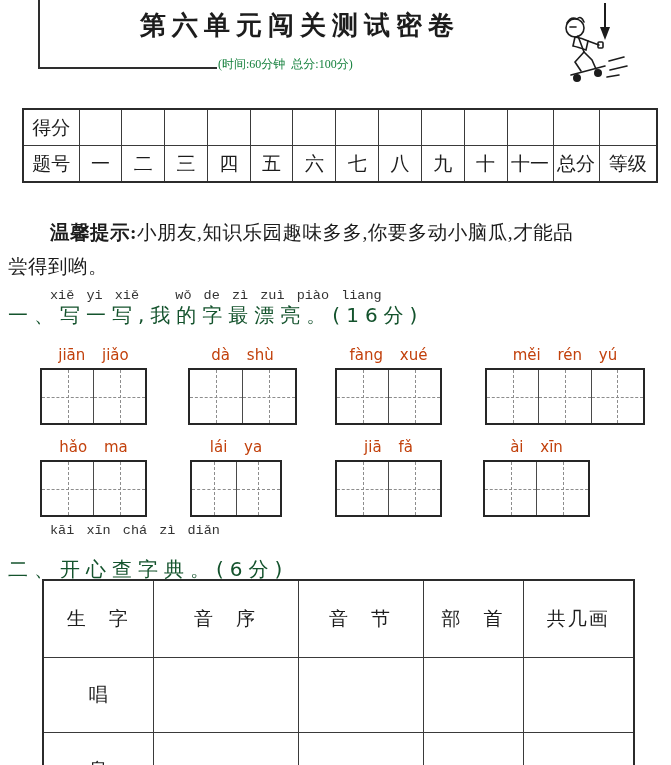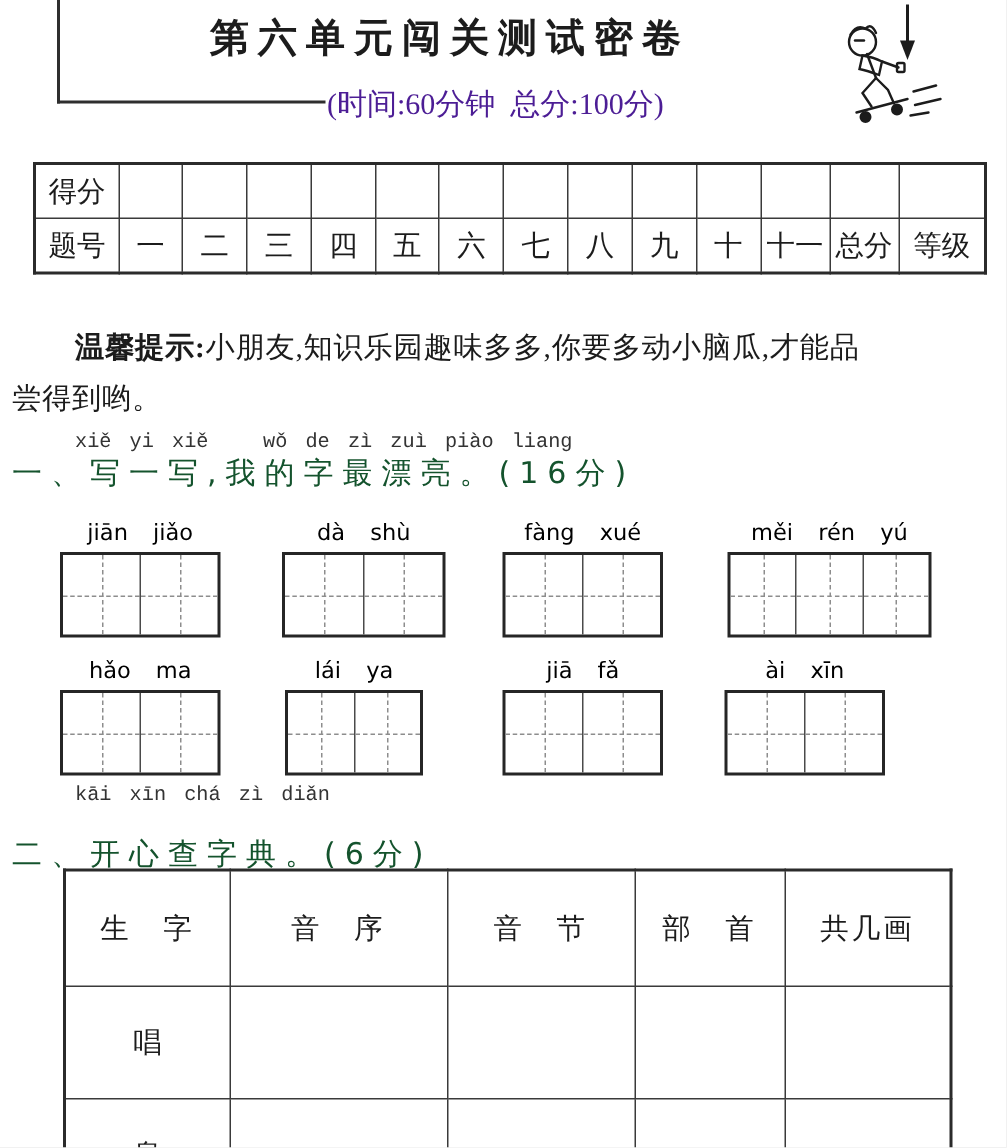--- a/index.html
+++ b/index.html
@@ -14,7 +14,7 @@
   .title{position:absolute;left:60px;top:8px;width:480px;text-align:center;
     font-size:26px;font-weight:bold;letter-spacing:6px;
     font-family:"DejaVu Serif","Liberation Serif",serif;}
-  .subtitle{position:absolute;left:218px;top:56px;font-size:20px;white-space:pre;color:#4c1d95;}
+  .subtitle{position:absolute;left:218px;top:56px;font-size:12px;white-space:pre;color:#15803d;}
   .arrow-icon{position:absolute;left:596px;top:2px;}
   .skater-icon{position:absolute;left:544px;top:14px;}
   

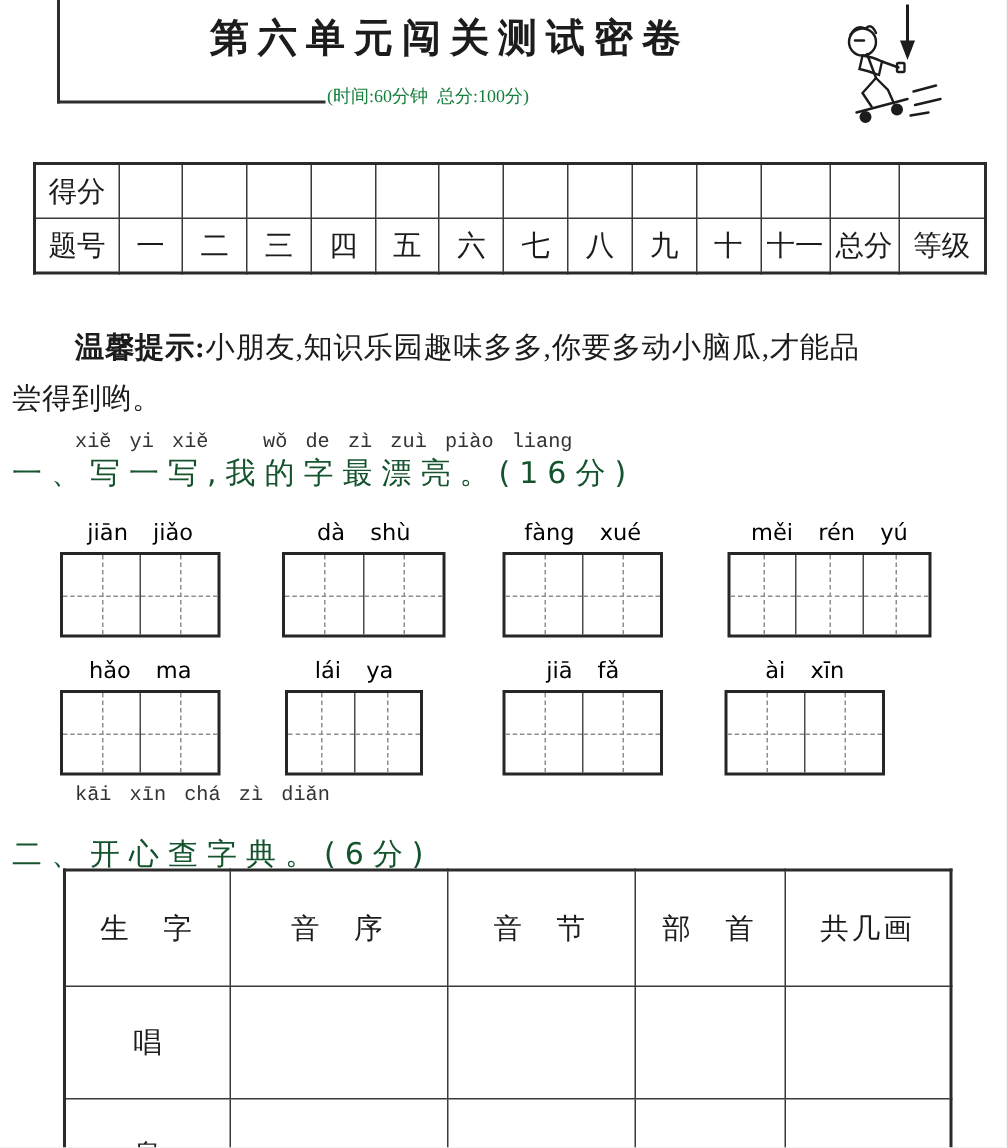--- a/index.html
+++ b/index.html
@@ -52,7 +52,7 @@
   .gb8{left:483px;top:460px;width:107px;}
   .grid-pinyin{position:absolute;top:-22px;left:0;right:0;text-align:center;
     font-family:"DejaVu Sans","Liberation Sans",sans-serif;font-size:15px;
-    white-space:pre;word-spacing:12px;color:#000000;}
+    white-space:pre;word-spacing:12px;color:#c2410c;}
   .grid-cells{display:flex;height:57px;border:2px solid #262626;background:#fff;box-sizing:border-box;}
   .grid-cell{flex:1;position:relative;border-left:1px solid #4a4a4a;}
   .grid-cell:first-child{border-left:none;}

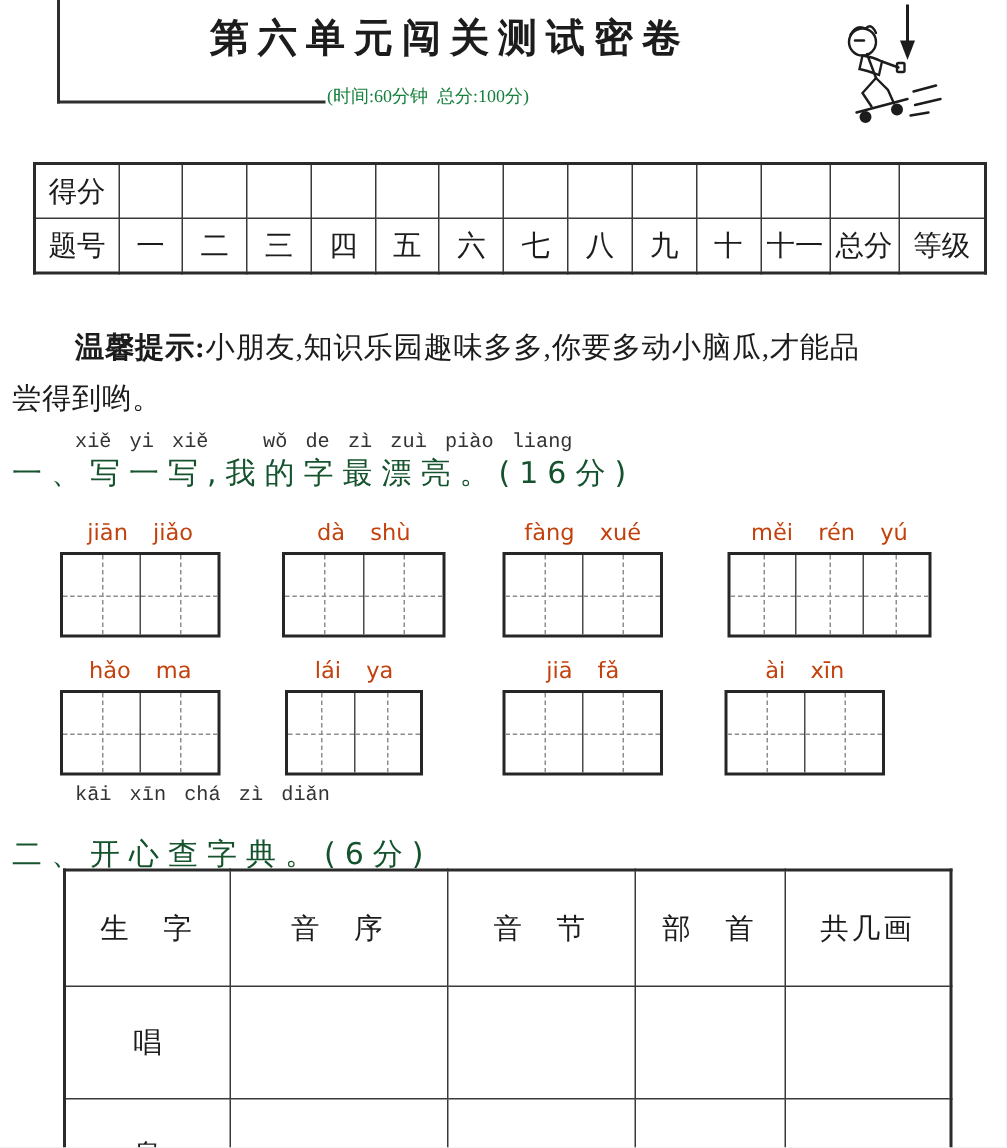--- a/index.html
+++ b/index.html
@@ -45,7 +45,7 @@
   .gb1{left:40px;top:368px;width:107px;}
   .gb2{left:188px;top:368px;width:109px;}
   .gb3{left:335px;top:368px;width:107px;}
-  .gb4{left:485px;top:368px;width:136px;}
+  .gb4{left:485px;top:368px;width:160px;}
   .gb5{left:40px;top:460px;width:107px;}
   .gb6{left:190px;top:460px;width:92px;}
   .gb7{left:335px;top:460px;width:107px;}

